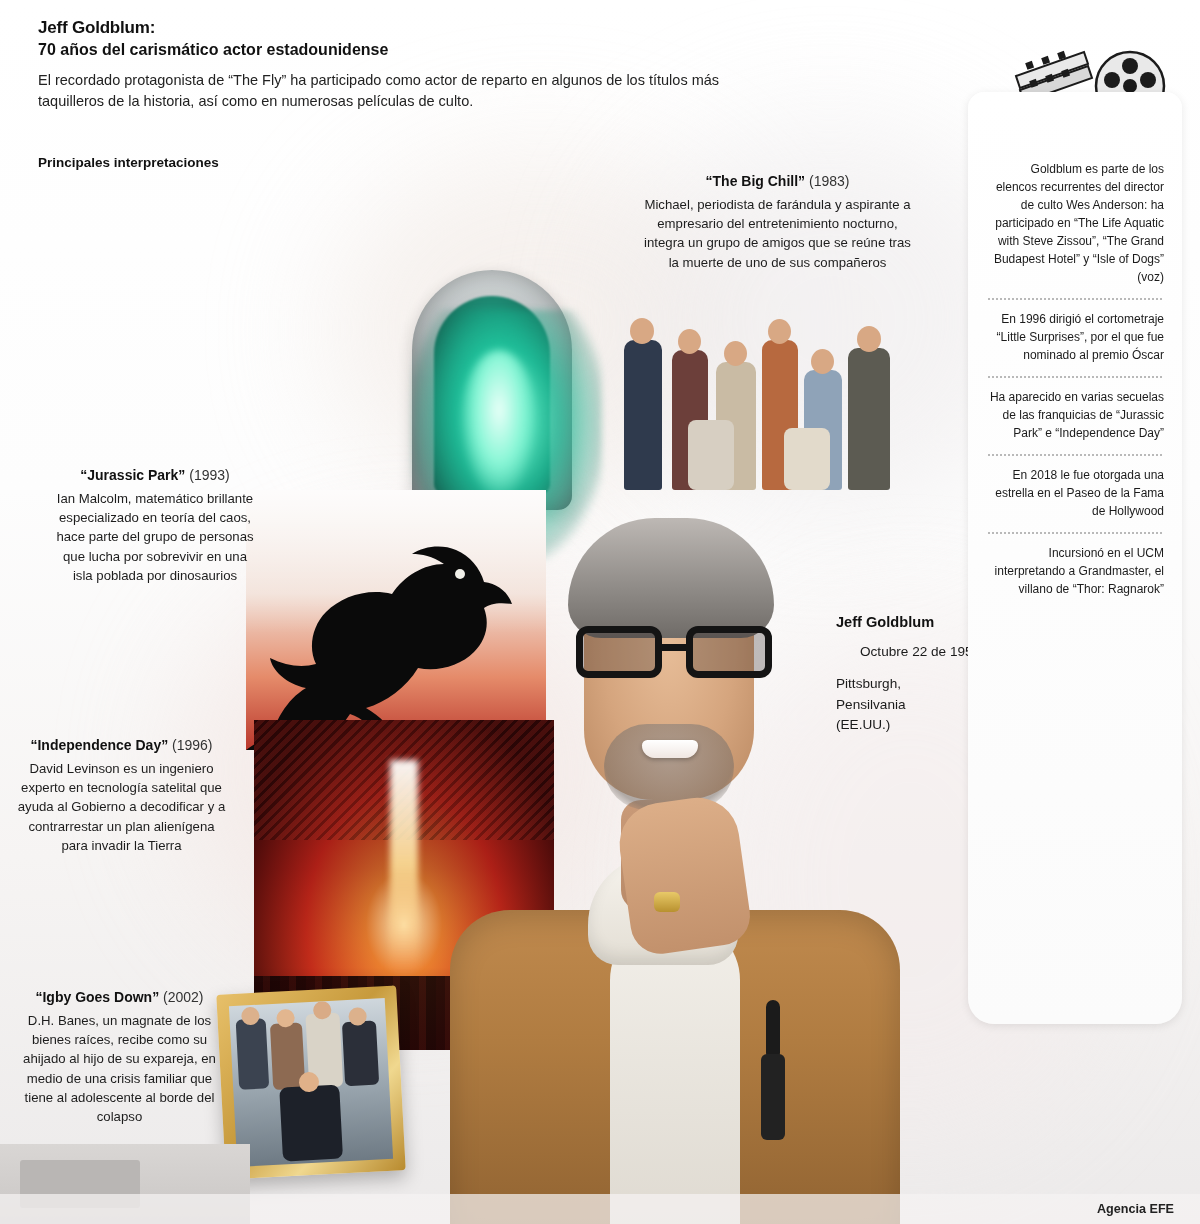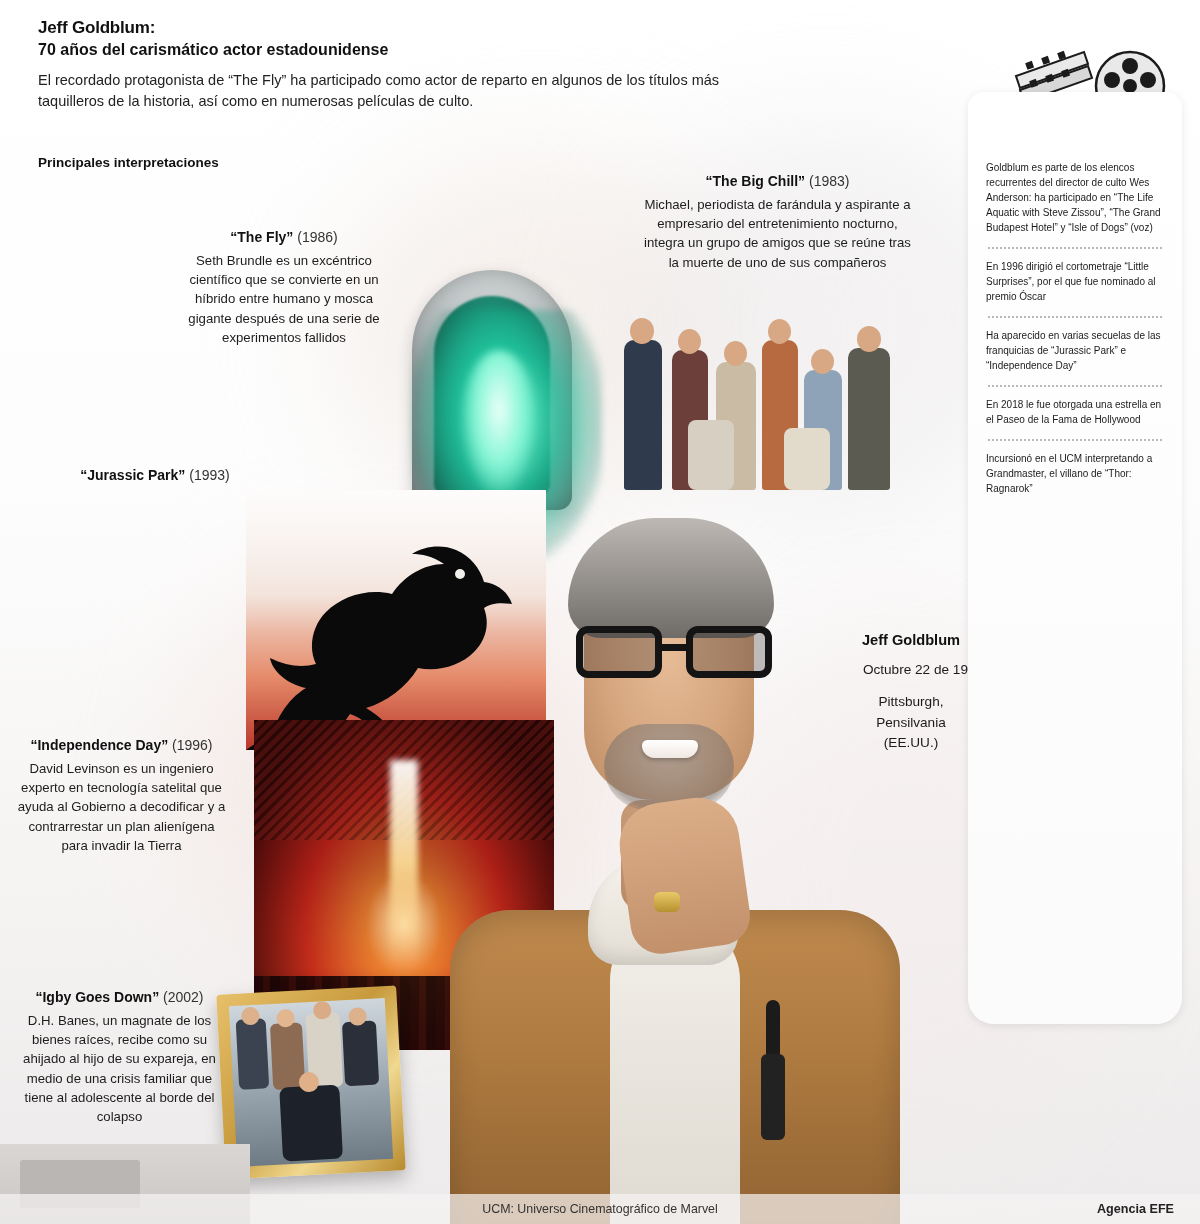--- a/index.html
+++ b/index.html
@@ -55,7 +55,7 @@
     padding:16px 16px 20px;
     box-sizing:border-box;
   }
-  .rail .item{font-size:10px;line-height:1.5;text-align:left;color:#1b1b1b;padding:10px 2px 12px;}
+  .rail .item{font-size:12px;line-height:1.5;text-align:right;color:#1b1b1b;padding:10px 2px 12px;}
   .rail .sep{border-top:2px dotted #b9b9b9;margin:0 4px;}
   .rail .item:first-child{padding-top:52px;}
 

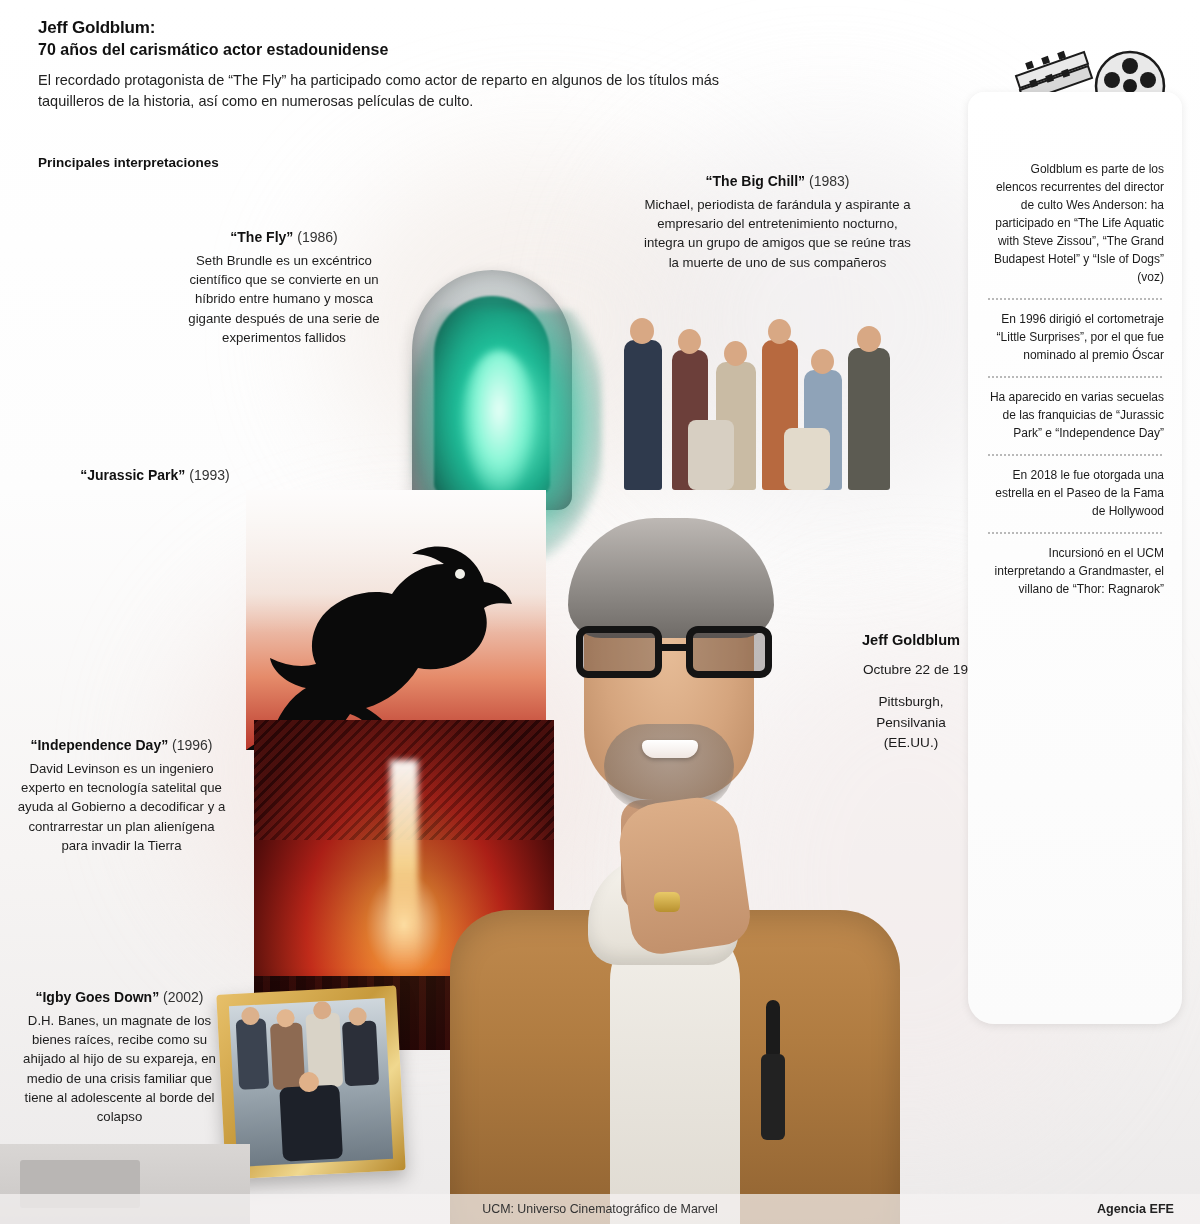--- a/index.html
+++ b/index.html
@@ -337,13 +337,6 @@
     <div class="cap-b">Michael, periodista de farándula y aspirante a empresario del entretenimiento nocturno, integra un grupo de amigos que se reúne tras la muerte de uno de sus compañeros</div>
   </div>
 
-  <div class="cap" id="cap-fly">
-    <div class="cap-h">
-      <b>“The Fly”</b>
-      <span>(1986)</span>
-    </div>
-    <div class="cap-b">Seth Brundle es un excéntrico científico que se convierte en un híbrido entre humano y mosca gigante después de una serie de experimentos fallidos</div>
-  </div>
 
   <div class="cap" id="cap-jurassic">
     <div class="cap-h">

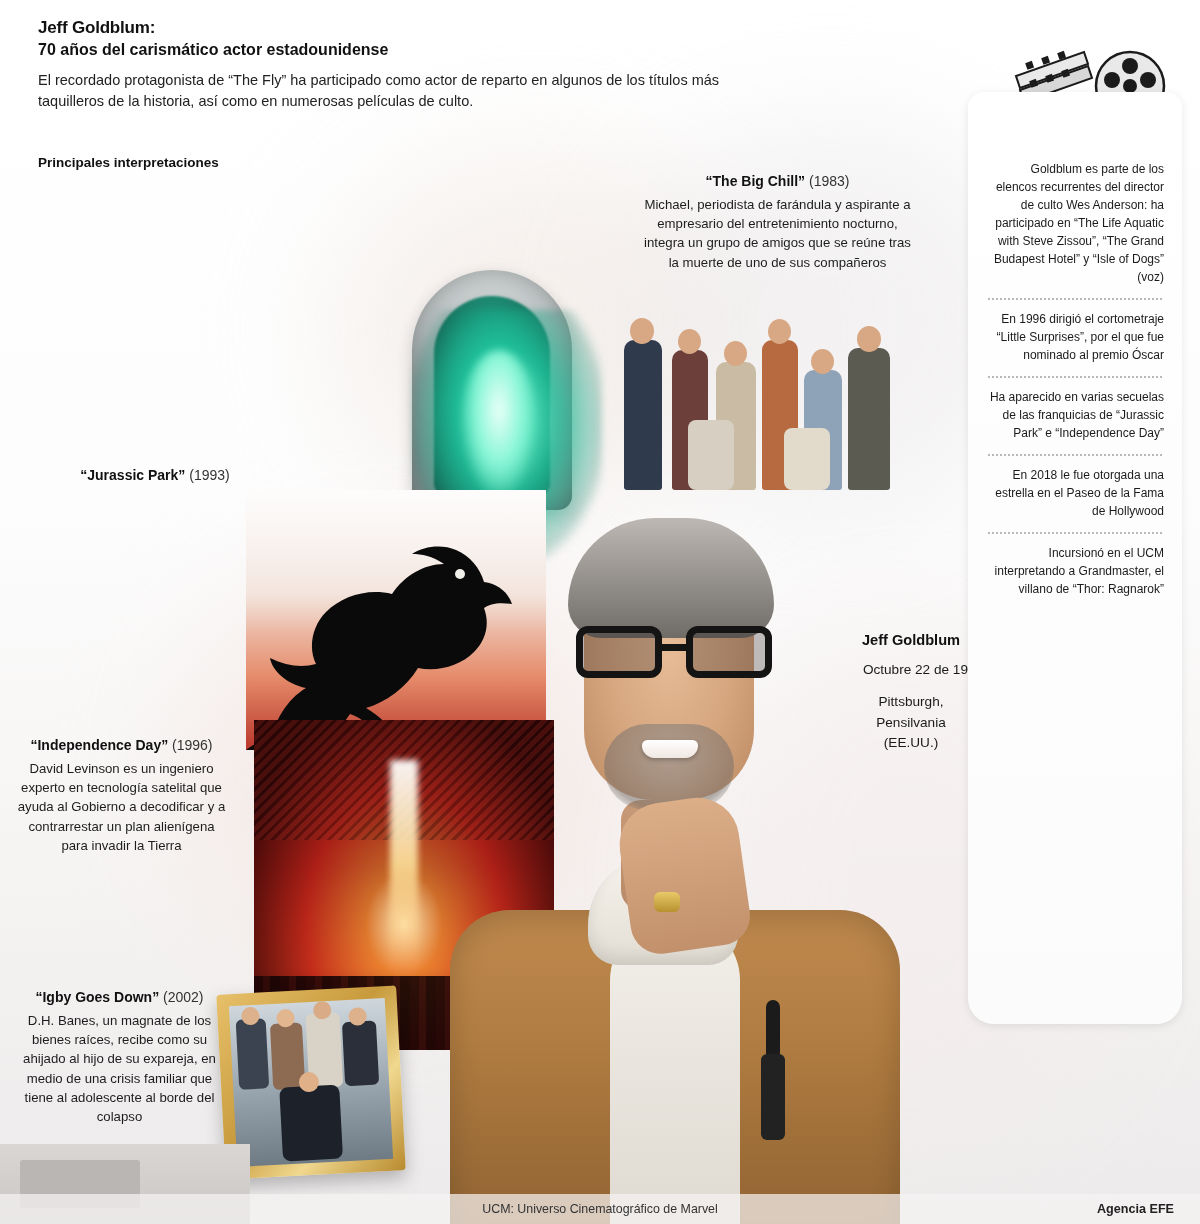--- a/index.html
+++ b/index.html
@@ -343,6 +343,7 @@
       <b>“Jurassic Park”</b>
       <span>(1993)</span>
     </div>
+    <div class="cap-b">Ian Malcolm, matemático brillante especializado en teoría del caos, hace parte del grupo de personas que lucha por sobrevivir en una isla poblada por dinosaurios</div>
   </div>
 
   <div class="cap" id="cap-independence">

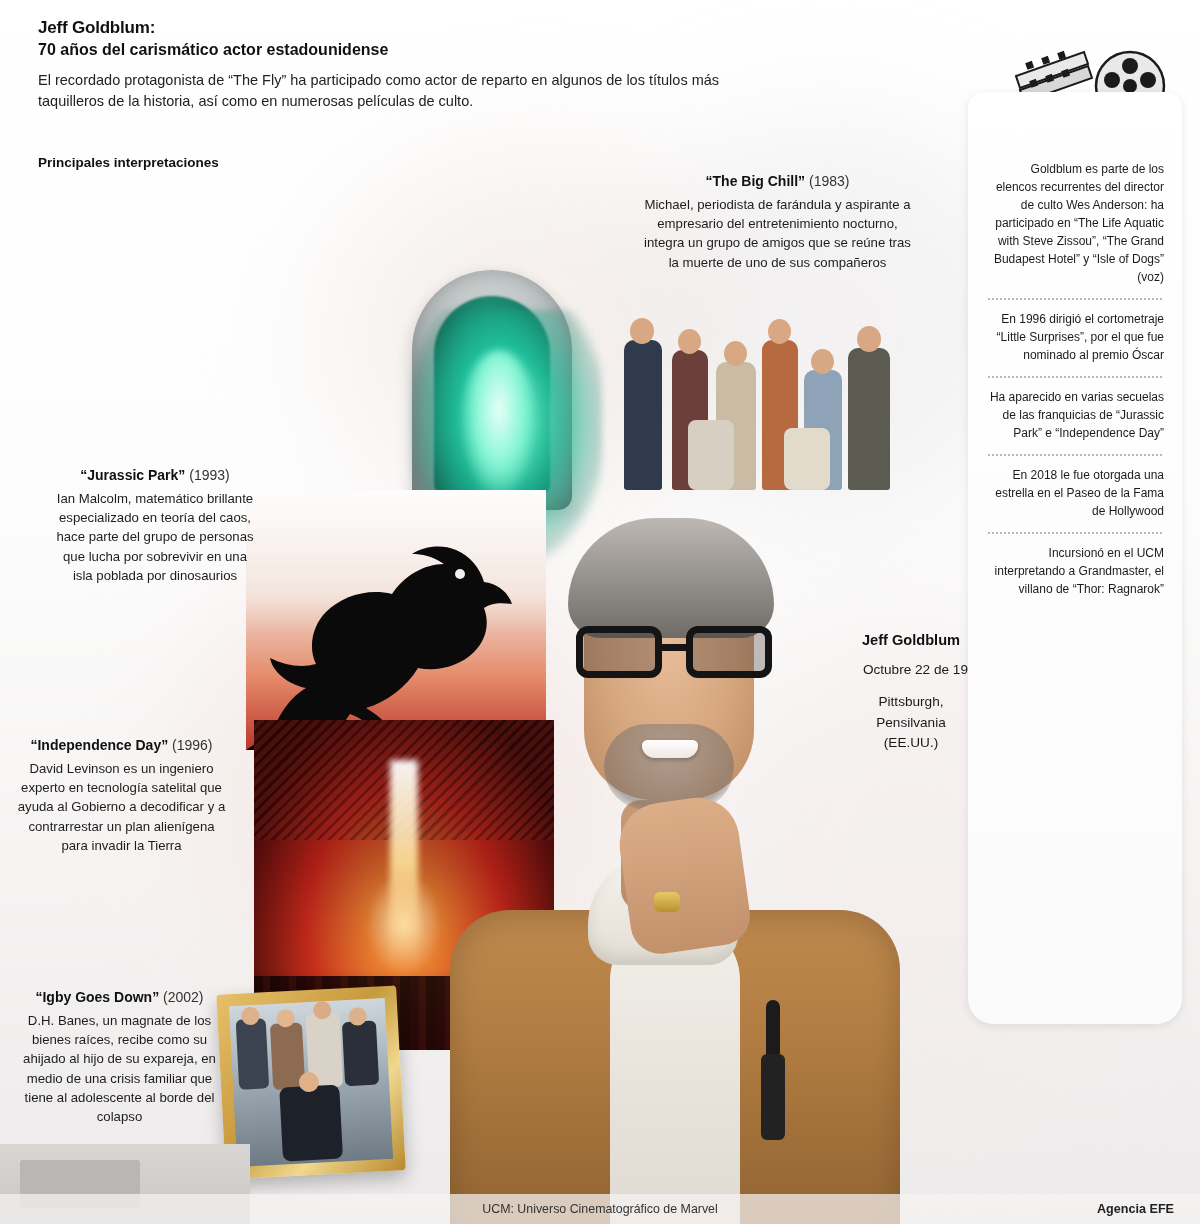--- a/index.html
+++ b/index.html
@@ -215,7 +215,7 @@
   .mic:after{content:"";position:absolute;left:-5px;top:54px;width:24px;height:86px;background:#222;border-radius:6px;}
 
   
-  #name-block{position:absolute;left:836px;top:632px;width:150px;text-align:center;}
+  #name-block{position:absolute;left:836px;top:614px;width:150px;}
   #name-block .nm{font-size:14.6px;font-weight:bold;margin-bottom:12px;}
   #name-block .ln{font-size:13.6px;line-height:1.5;color:#1b1b1b;}
 

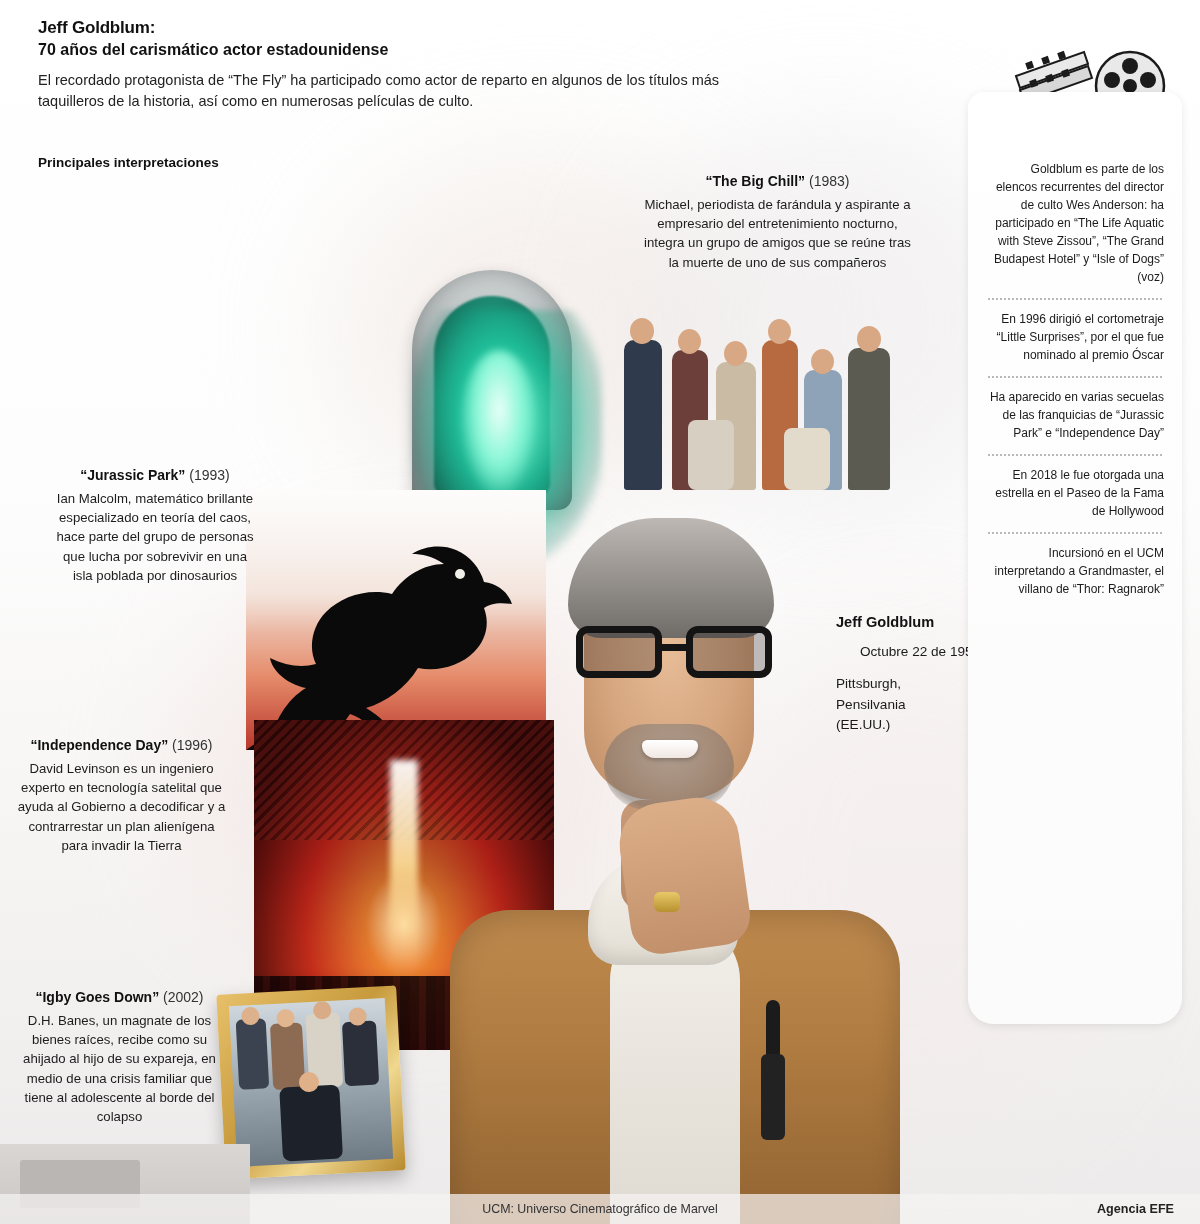--- a/index.html
+++ b/index.html
@@ -406,7 +406,6 @@
 
   <div class="bl-block"></div>
   <div class="footer"></div>
-  <div class="footnote">UCM: Universo Cinematográfico de Marvel</div>
   <div class="credit">Agencia EFE</div>
 
 </div>

